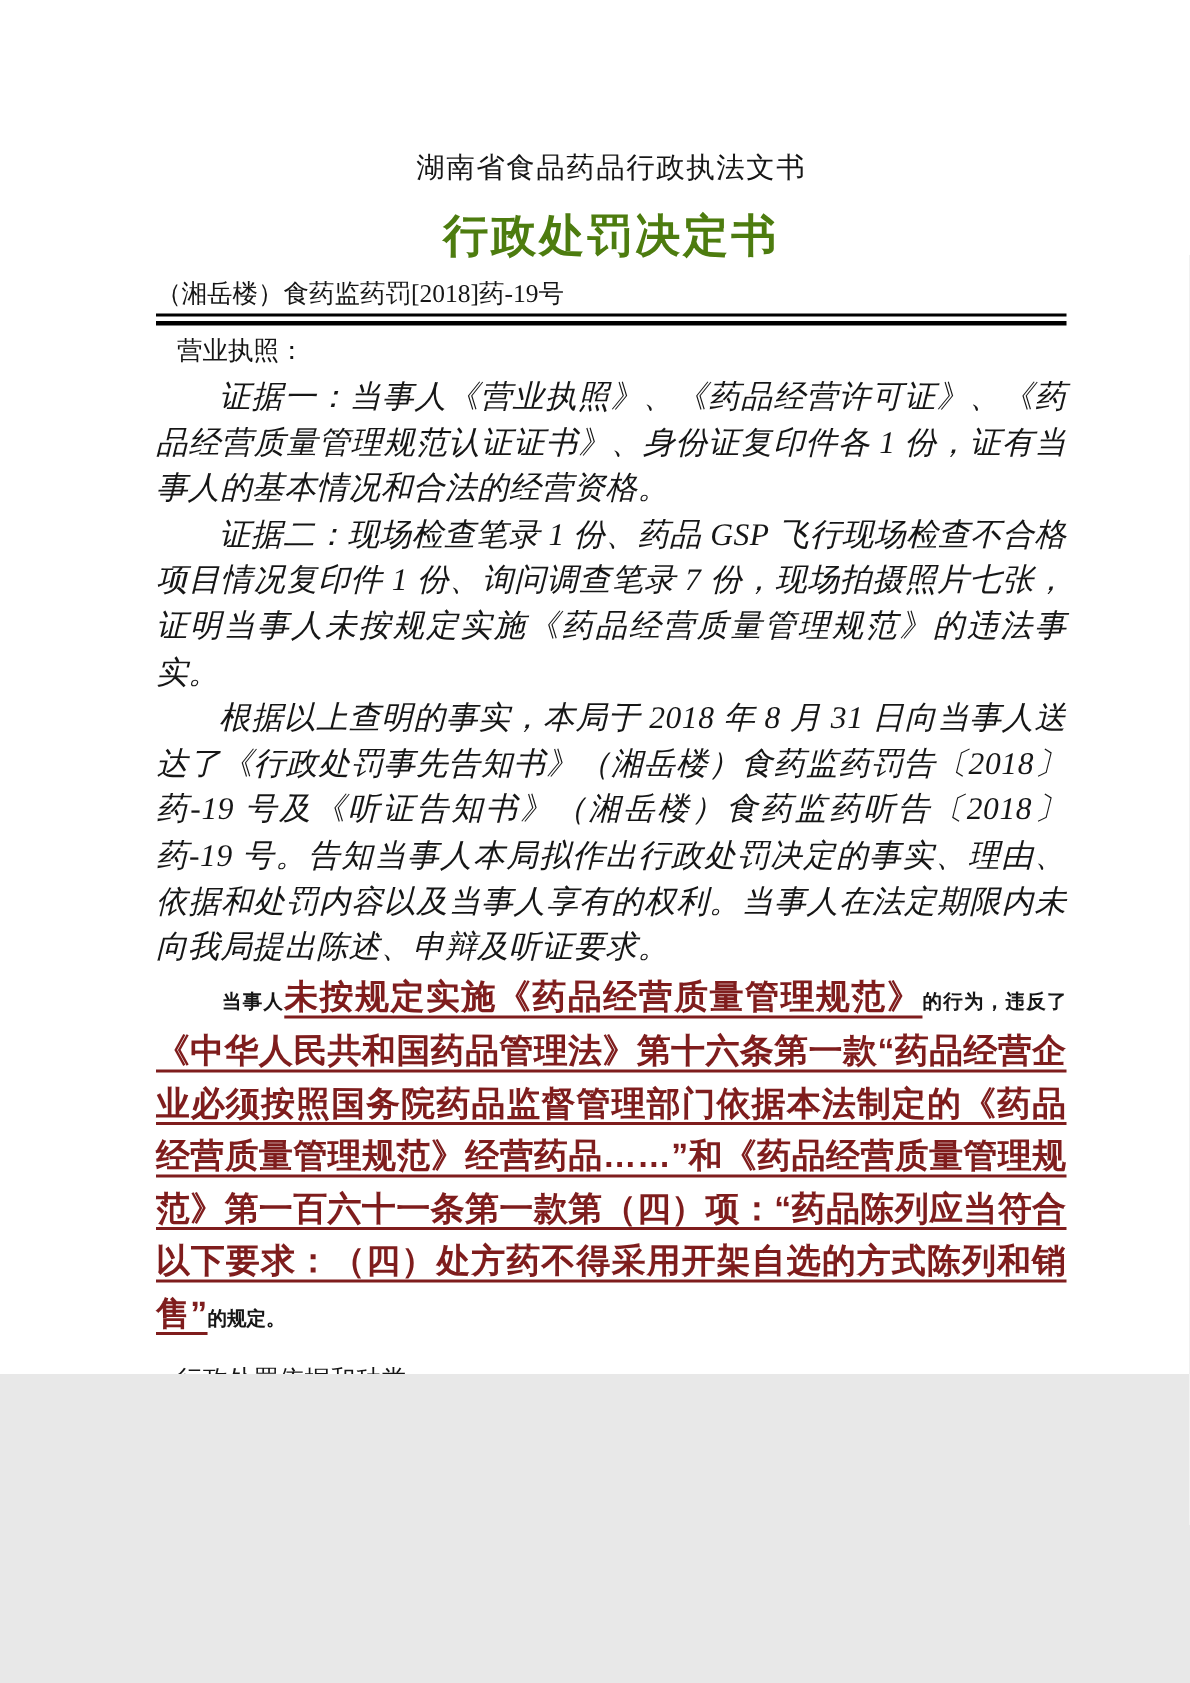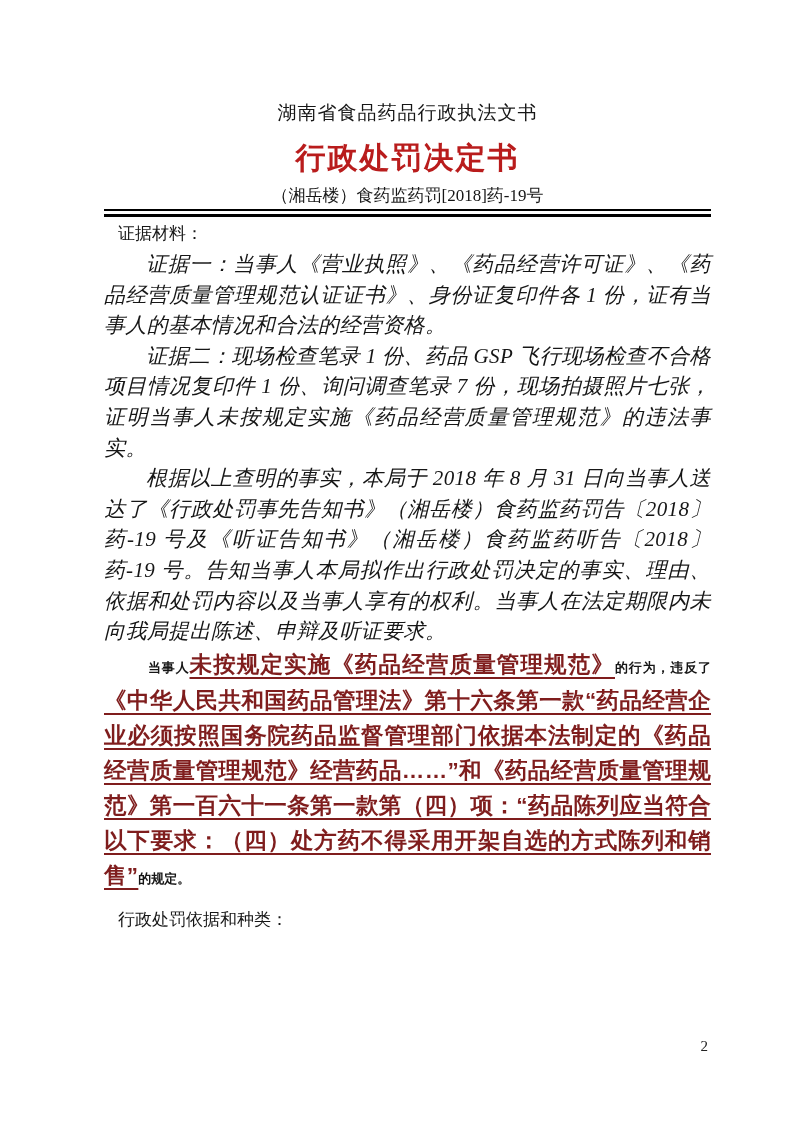--- a/index.html
+++ b/index.html
@@ -10,7 +10,7 @@
   .page {
     position: relative;
     width: 793px;
-    height: 1122px;
+    height: 916px;
     margin: 0 auto;
     background: #ffffff;
     color: #161616;

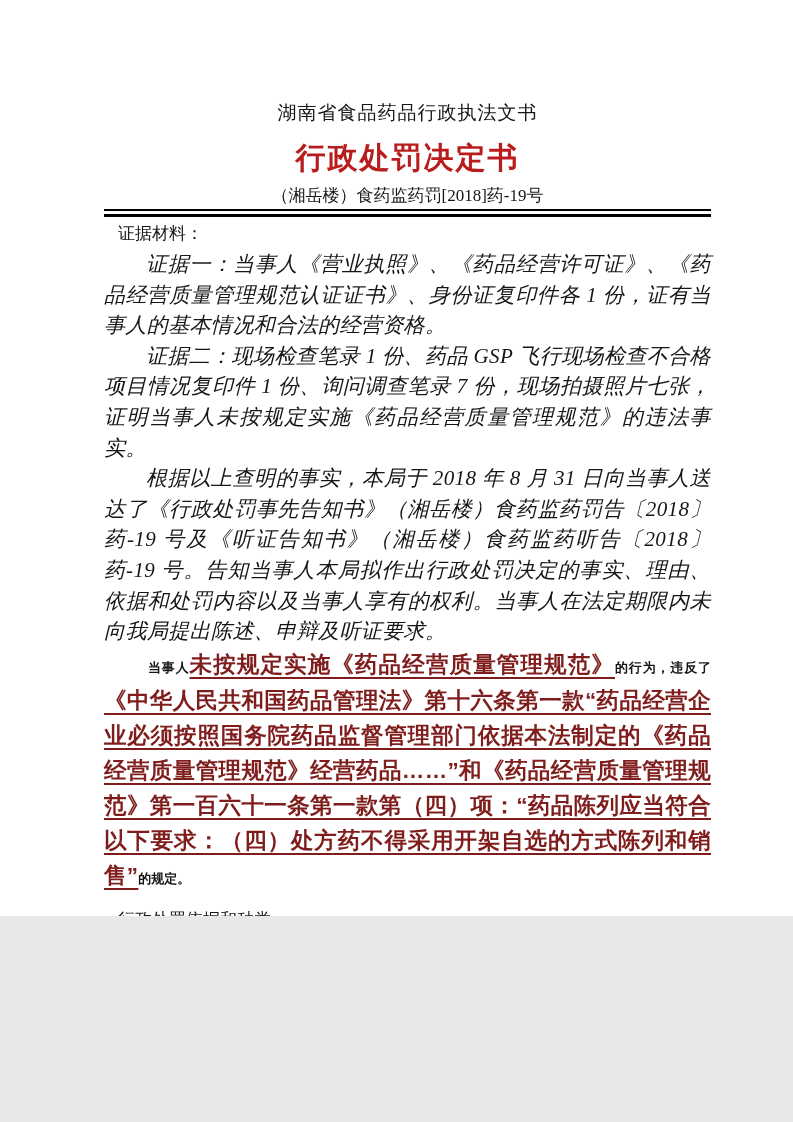--- a/index.html
+++ b/index.html
@@ -34,7 +34,7 @@
     font-weight: 700;
     line-height: 44px;
     letter-spacing: 2px;
-    color: #b91c1c;
+    color: #4d7c0f;
   }
   .doc-number {
     margin-top: 5px;

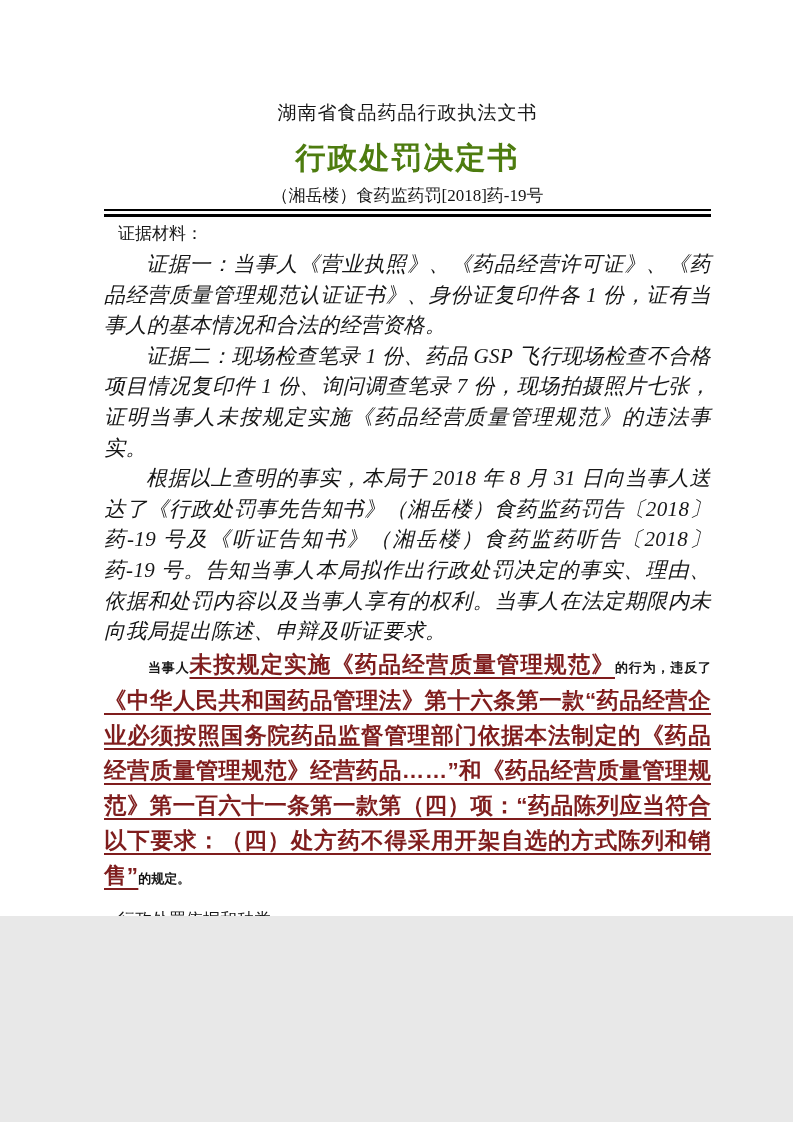--- a/index.html
+++ b/index.html
@@ -38,7 +38,7 @@
   }
   .doc-number {
     margin-top: 5px;
-    text-align: center;
+    text-align: left;
     font-size: 17px;
     line-height: 22px;
   }

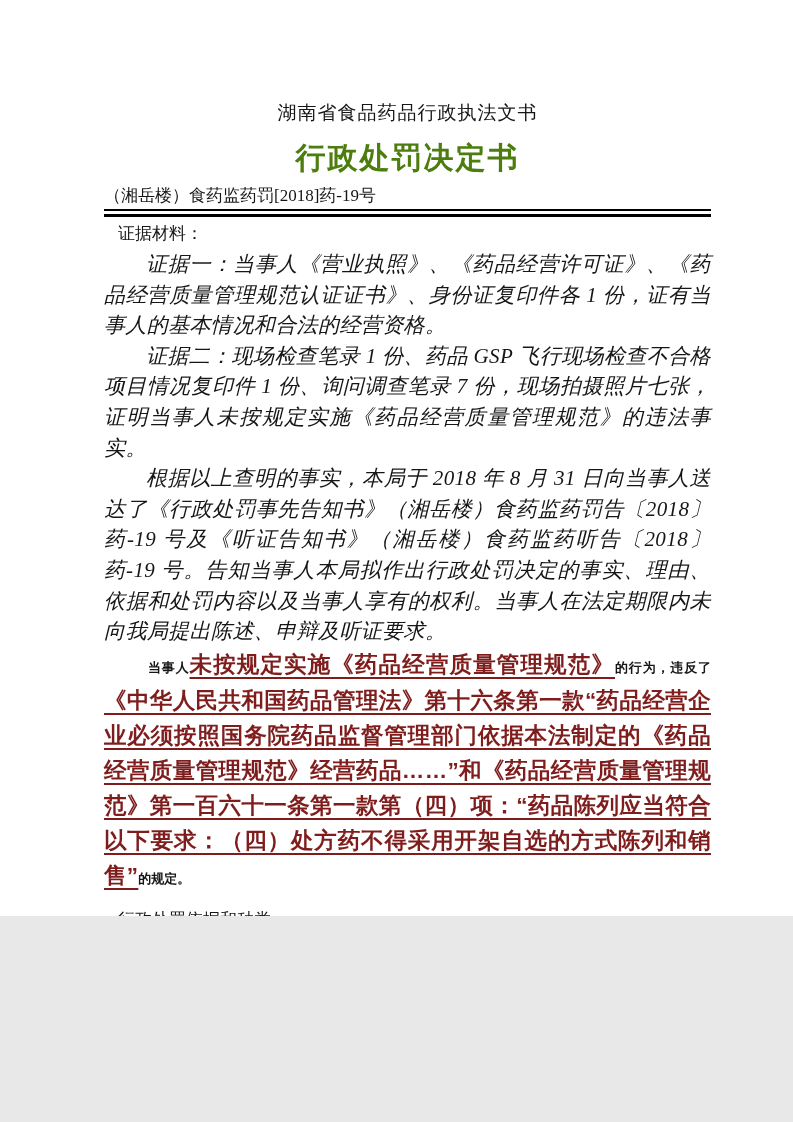--- a/index.html
+++ b/index.html
@@ -113,7 +113,7 @@
 
     <div class="header-rule"></div>
 
-    <div class="small-label">证据材料：</div>
+    <div class="small-label">营业执照：</div>
 
     <p class="body-p first">证据一：当事人《营业执照》、《药品经营许可证》、《药品经营质量管理规范认证证书》、身份证复印件各 1 份，证有当事人的基本情况和合法的经营资格。</p>
 

